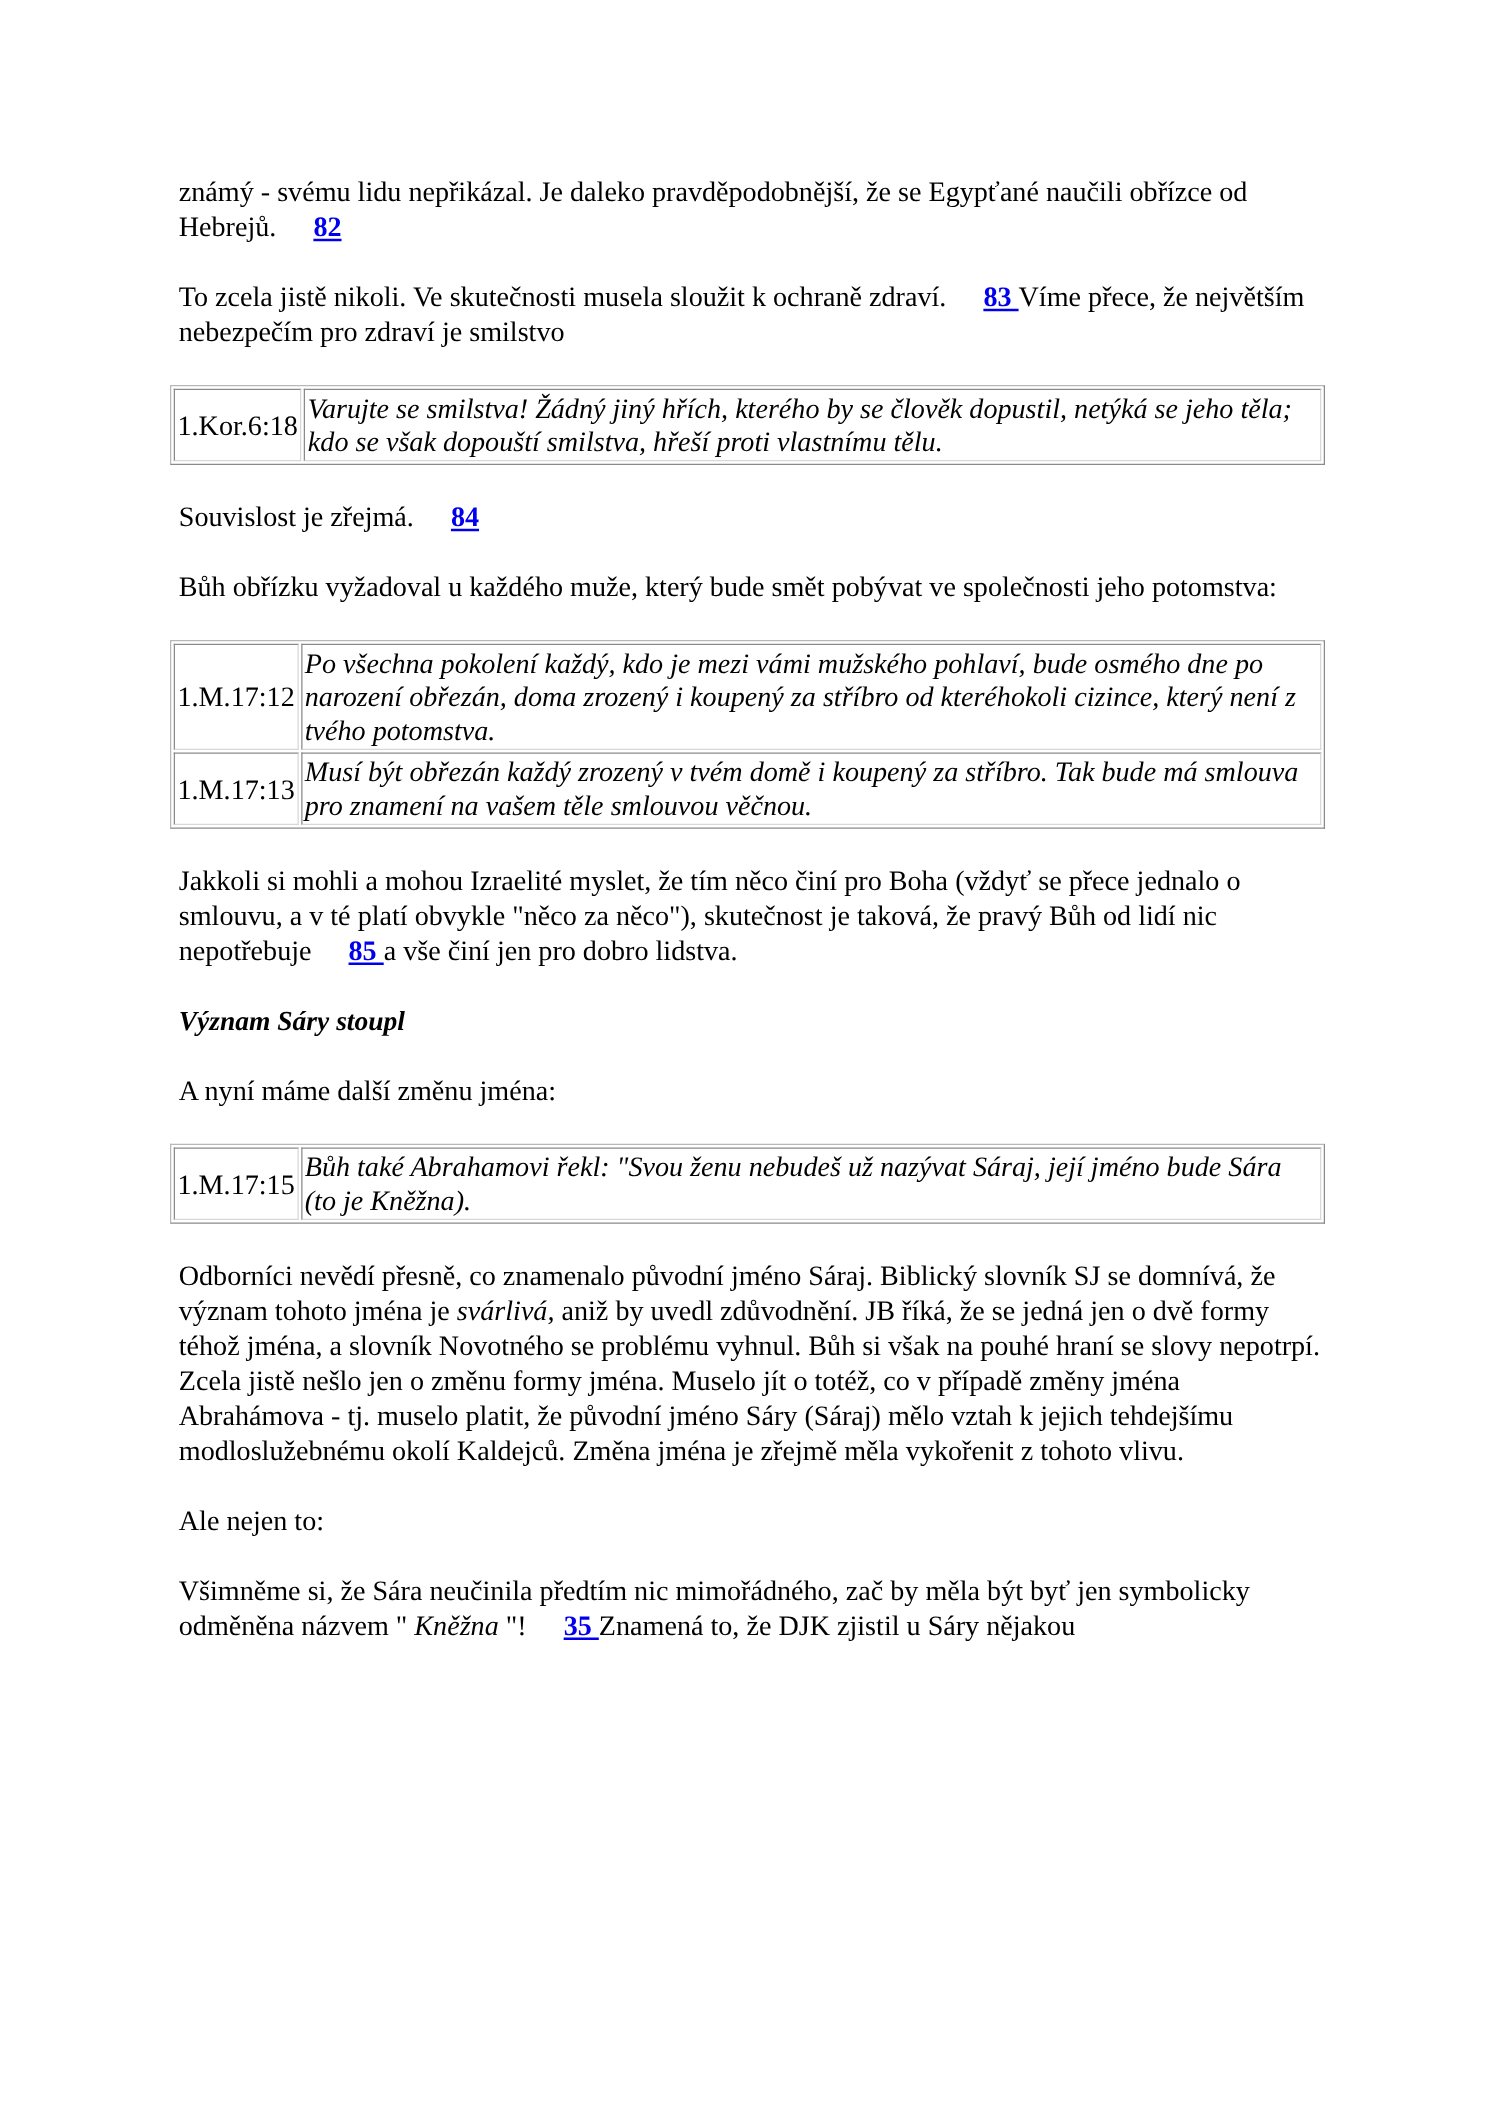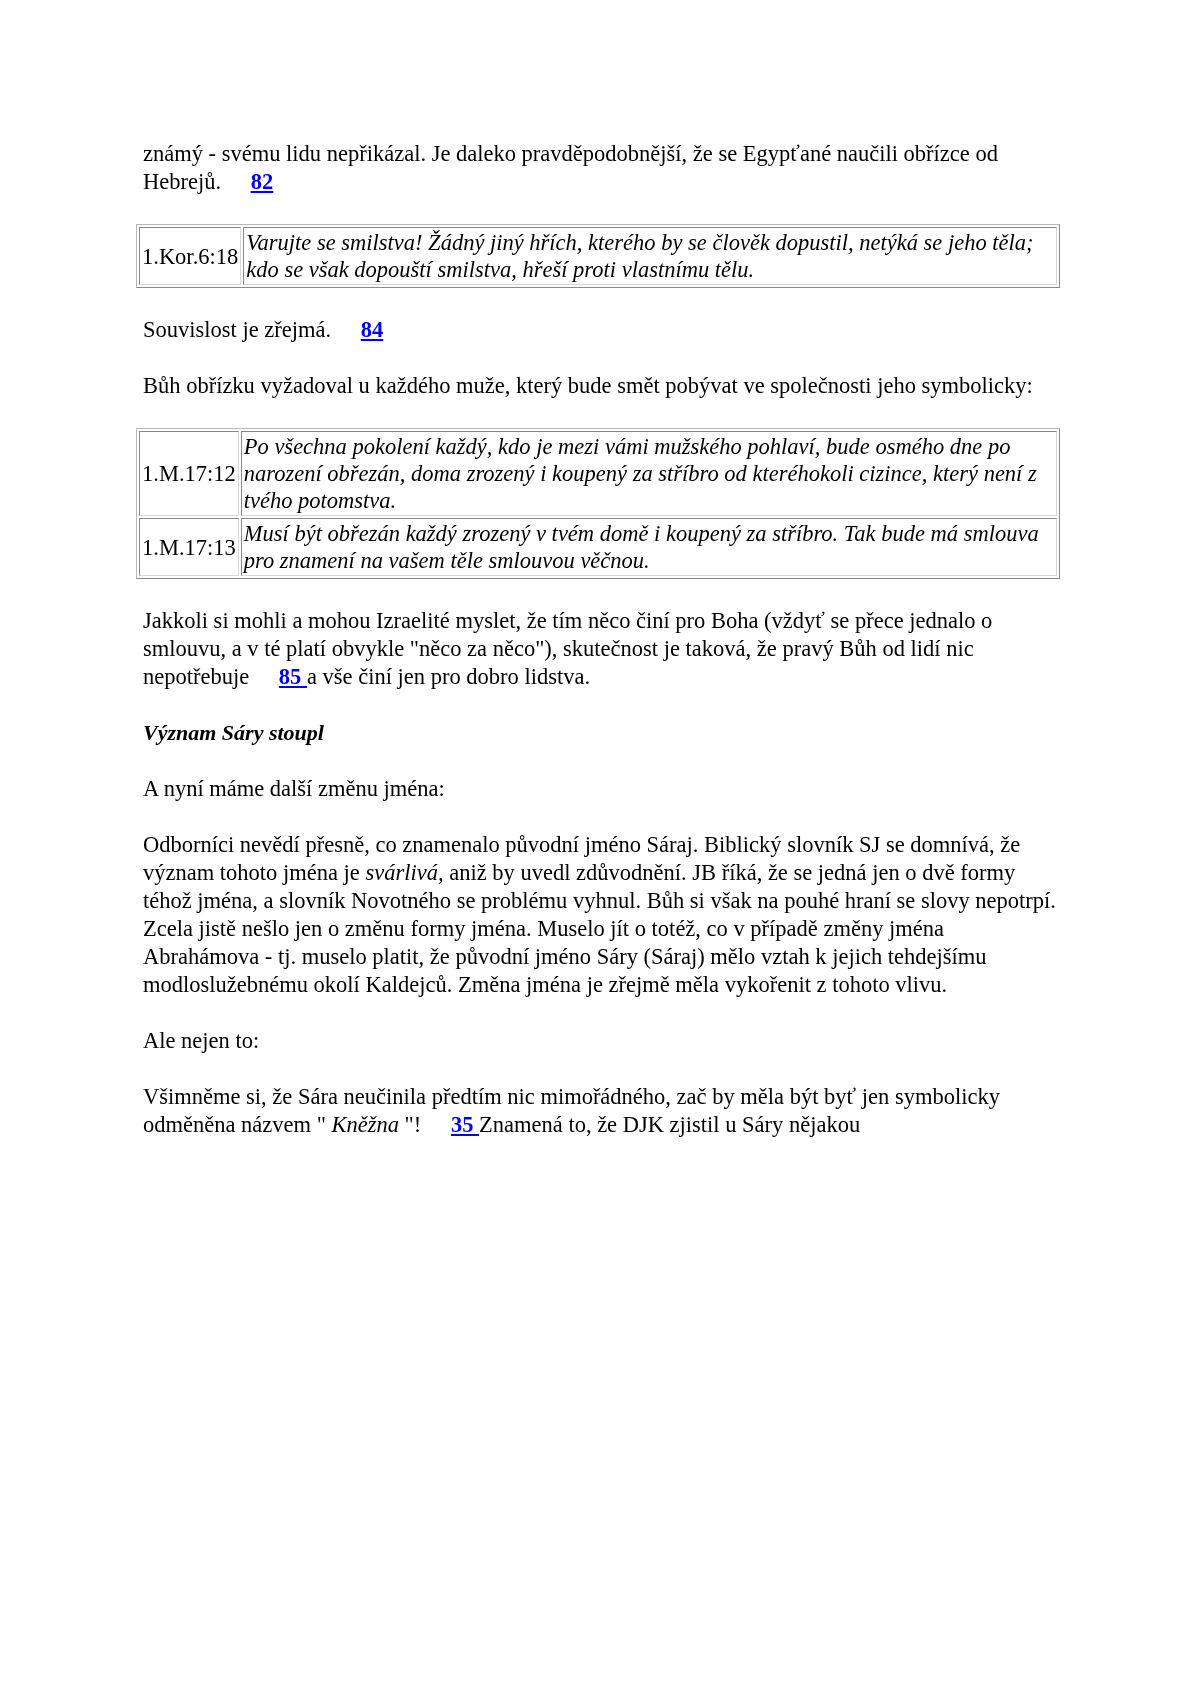--- a/index.html
+++ b/index.html
@@ -25,6 +25,7 @@
   <p><span>známý - svému lidu nepřikázal. Je daleko pravděpodobnější, že se Egypťané naučili obřízce od Hebrejů. </span><a class="fn" href="#">82</a></p>
 
 
+  <p><span>To zcela jistě nikoli. Ve skutečnosti musela sloužit k ochraně zdraví. </span><a class="fn" href="#">83 </a><span>Víme přece, že největším nebezpečím pro zdraví je smilstvo</span></p>
 
   <table class="quote">
     <tbody>

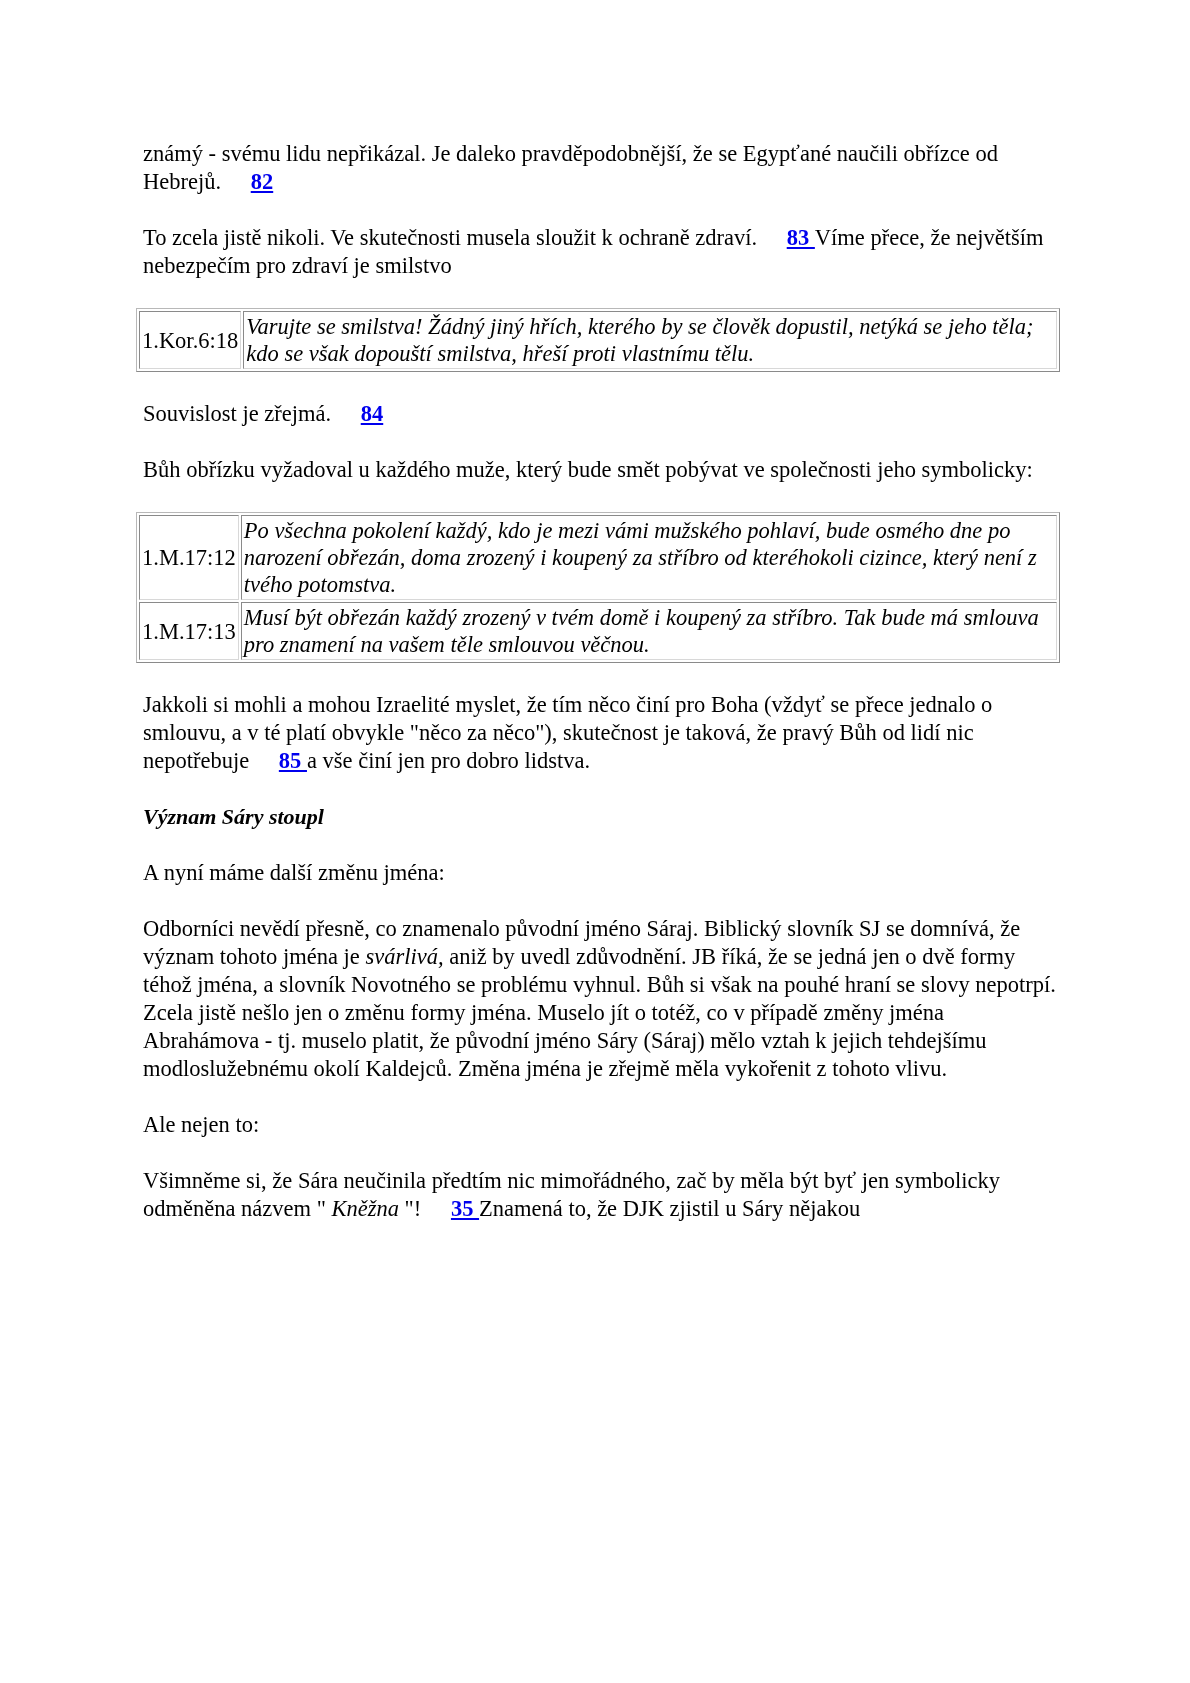--- a/index.html
+++ b/index.html
@@ -38,7 +38,7 @@
 
   <p><span>Souvislost je zřejmá. </span><a class="fn" href="#">84</a></p>
 
-  <p>Bůh obřízku vyžadoval u každého muže, který bude smět pobývat ve společnosti jeho symbolicky:</p>
+  <p>Bůh obřízku vyžadoval u každého muže, který bude smět pobývat ve společnosti jeho potomstva:</p>
 
   <table class="quote">
     <tbody>

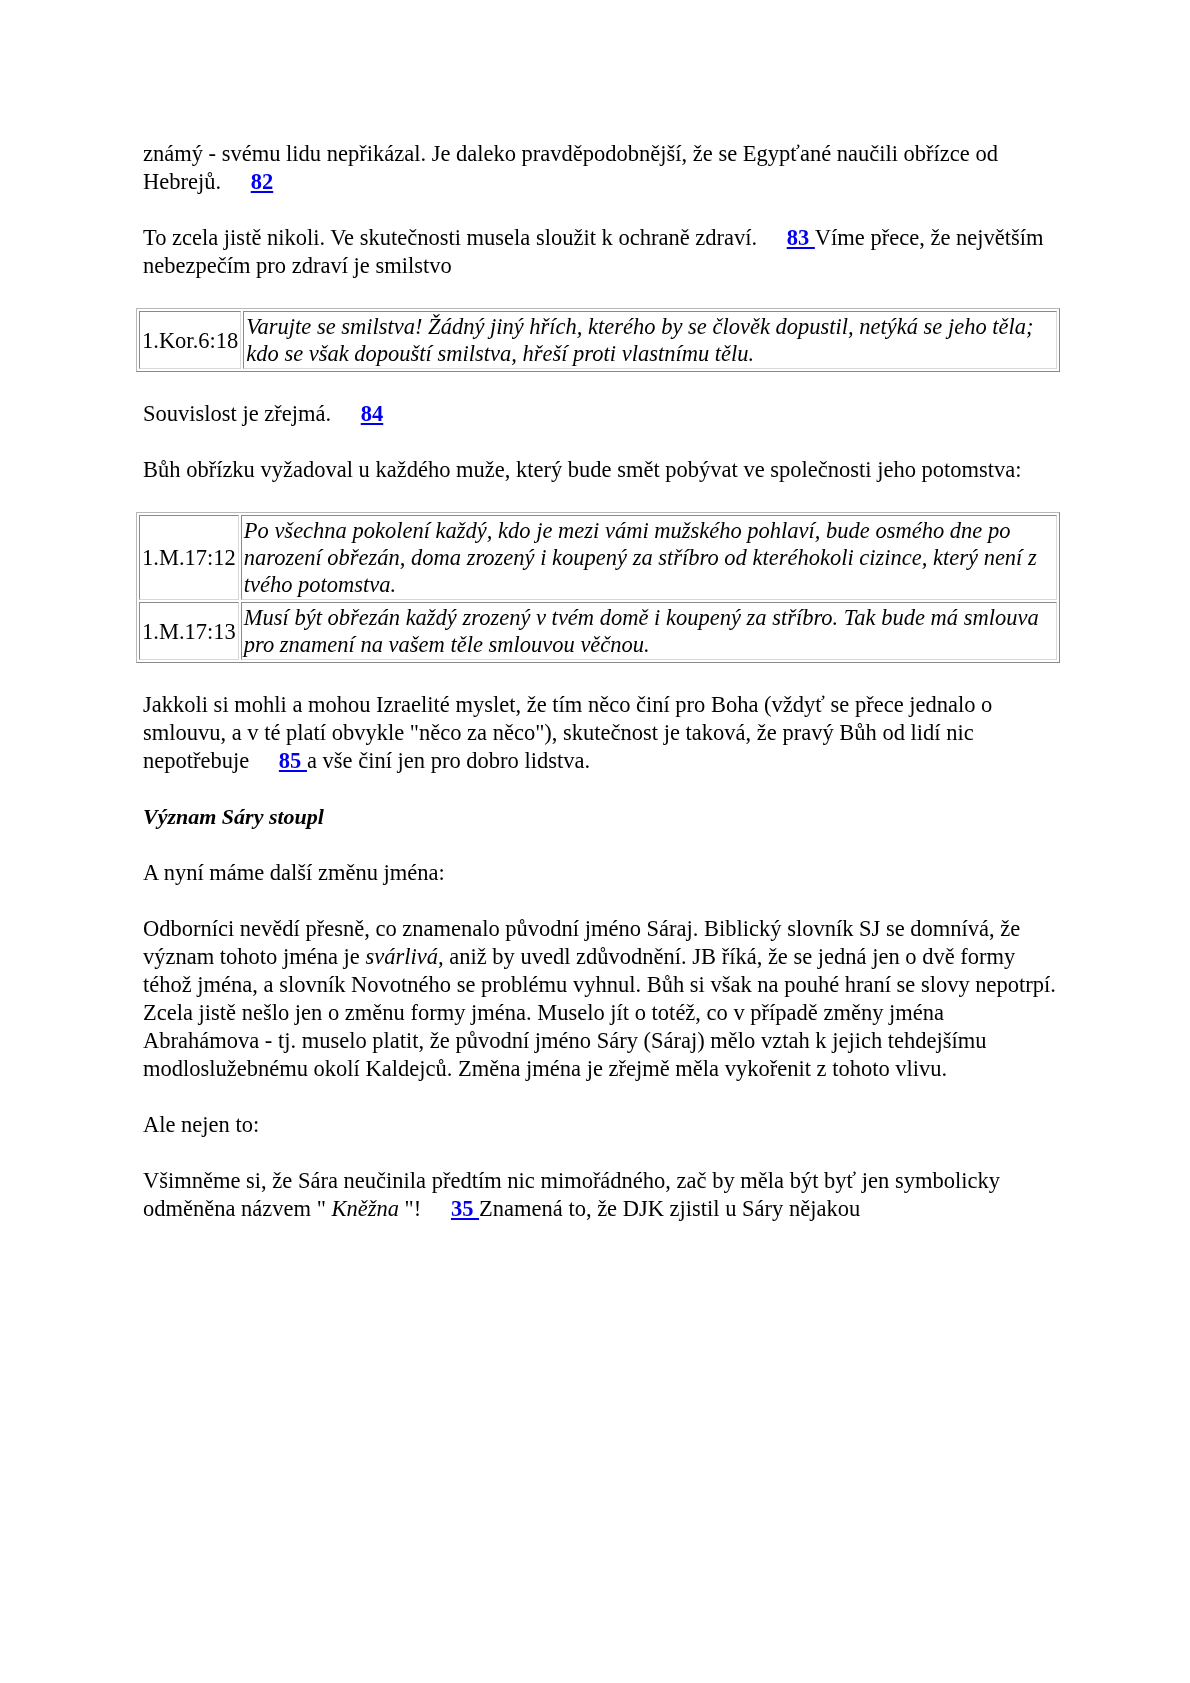--- a/index.html
+++ b/index.html
@@ -59,6 +59,14 @@
 
   <p>A nyní máme další změnu jména:</p>
 
+  <table class="quote">
+    <tbody>
+        <tr>
+      <td class="ref">1.M.17:15</td>
+      <td class="txt">Bůh také Abrahamovi řekl: "Svou ženu nebudeš už nazývat Sáraj, její jméno bude Sára (to je Kněžna).</td>
+    </tr>
+  </tbody>
+    </table>
 
   <p><span>Odborníci nevědí přesně, co znamenalo původní jméno Sáraj. Biblický slovník SJ se domnívá, že význam tohoto jména je </span><em>svárlivá,</em><span> aniž by uvedl zdůvodnění. JB říká, že se jedná jen o dvě formy téhož jména, a slovník Novotného se problému vyhnul. Bůh si však na pouhé hraní se slovy nepotrpí. Zcela jistě nešlo jen o změnu formy jména. Muselo jít o totéž, co v případě změny jména Abrahámova - tj. muselo platit, že původní jméno Sáry (Sáraj) mělo vztah k jejich tehdejšímu modloslužebnému okolí Kaldejců. Změna jména je zřejmě měla vykořenit z tohoto vlivu.</span></p>
 

